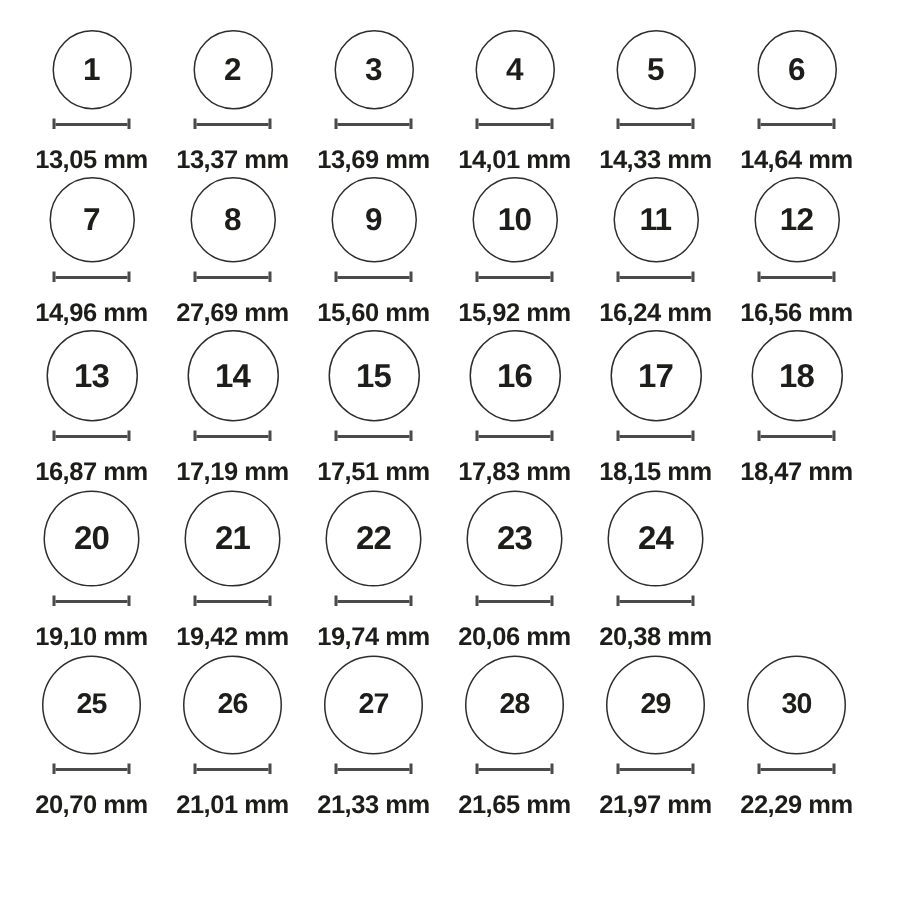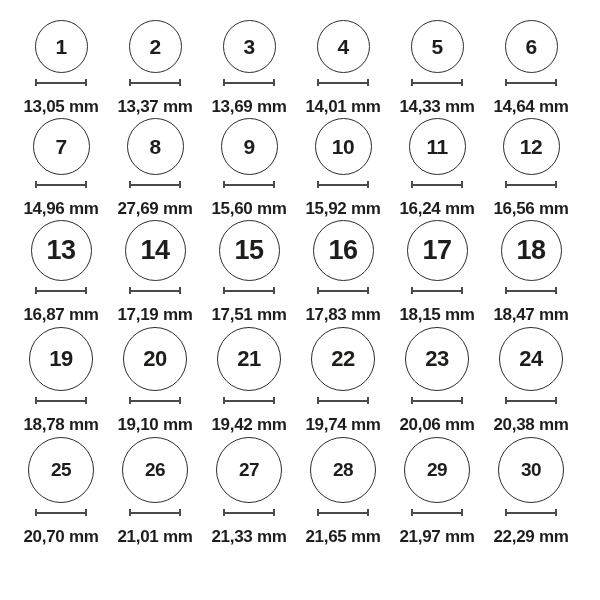--- a/index.html
+++ b/index.html
@@ -26,7 +26,7 @@
   }
   .row1 .circle { width: 53px; height: 53px; } .row1 .num { font-size: 21px; }
   .row2 .circle { width: 57px; height: 57px; } .row2 .num { font-size: 21px; }
-  .row3 .circle { width: 61px; height: 61px; } .row3 .num { font-size: 27px; }
+  .row3 .circle { width: 61px; height: 61px; } .row3 .num { font-size: 22px; }
   .row4 .circle { width: 64px; height: 64px; } .row4 .num { font-size: 22px; }
   .row5 .circle { width: 66px; height: 66px; } .row5 .num { font-size: 19px; }
   .row6 .circle { width: 70px; height: 70px; } .row6 .num { font-size: 23px; }

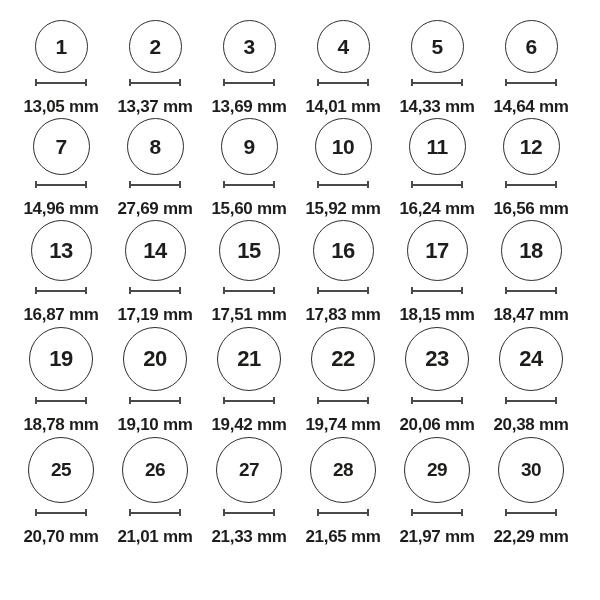--- a/index.html
+++ b/index.html
@@ -176,13 +176,6 @@
   <div class="row row4">
     <div class="cell">
       <div class="circle">
-          <span class="num">19</span>
-        </div>
-      <div class="measure"></div>
-      <div class="mm">18,78 mm</div>
-    </div>
-    <div class="cell">
-      <div class="circle">
           <span class="num">20</span>
         </div>
       <div class="measure"></div>

